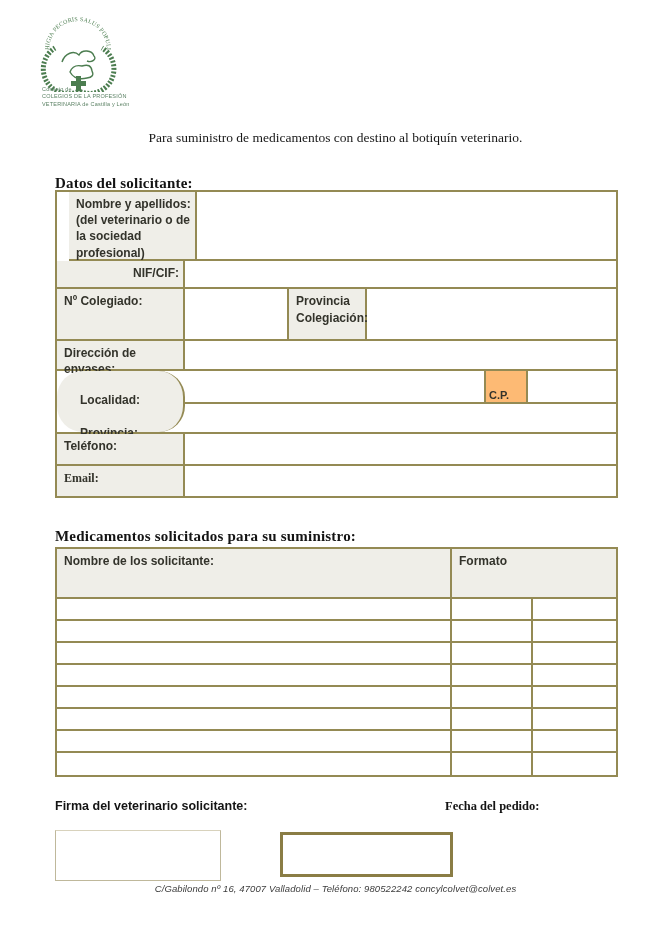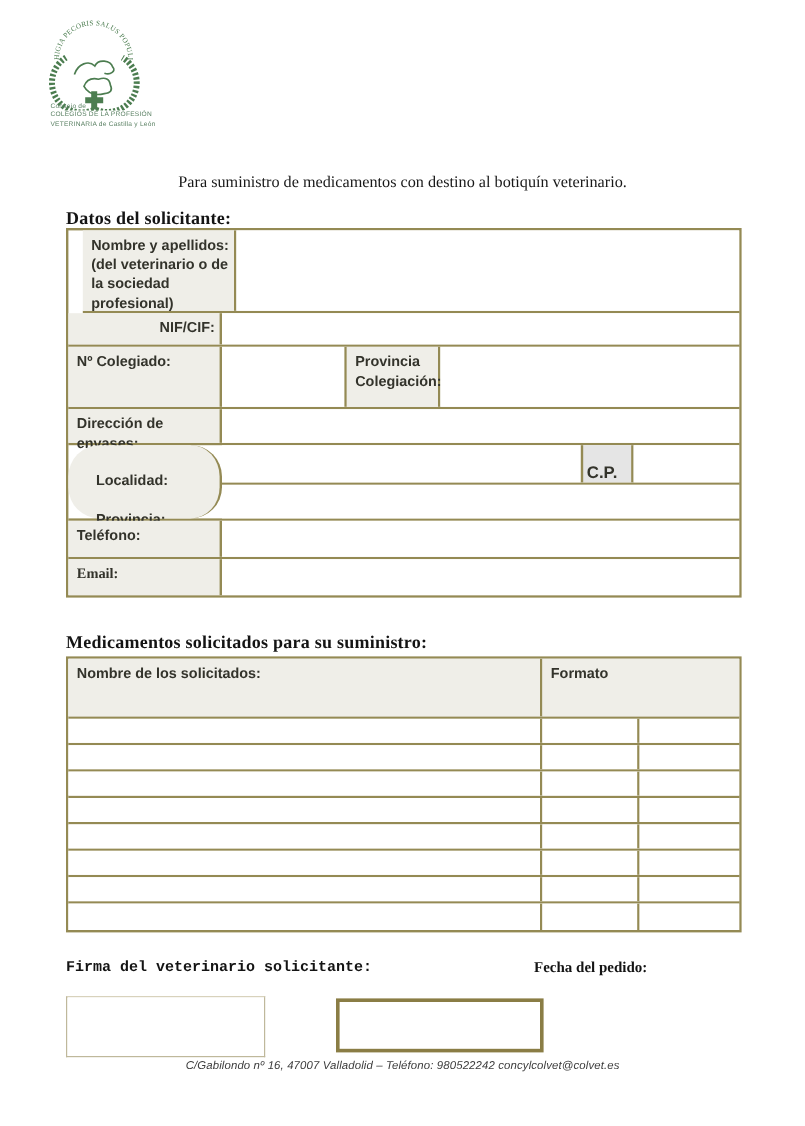--- a/index.html
+++ b/index.html
@@ -23,7 +23,7 @@
   .title{position:absolute;left:0;top:106px;width:100%;text-align:center;
          font-family:"Liberation Serif",serif;font-weight:bold;font-size:17.5px;
          letter-spacing:.4px;color:#181818;}
-  .subtitle{position:absolute;left:0;top:144px;width:100%;text-align:center;
+  .subtitle{position:absolute;left:0;top:130px;width:100%;text-align:center;
             font-family:"Liberation Serif",serif;font-size:13.5px;color:#181818;}
 
   

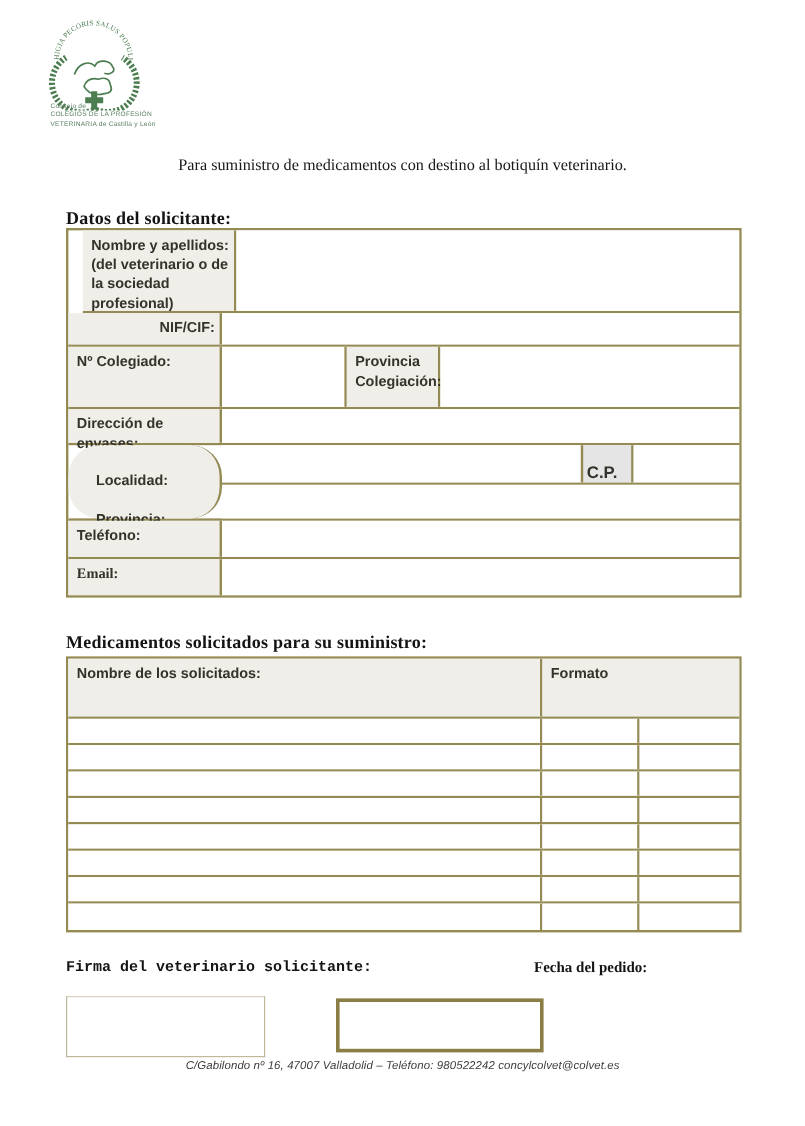--- a/index.html
+++ b/index.html
@@ -60,8 +60,8 @@
   .r5right{flex:1;display:flex;flex-direction:column;}
   .r5a{display:flex;height:33px;border-bottom:2px solid var(--table-border);box-sizing:border-box;}
   .r5b{flex:1;background:#fff;}
-  .cp-lab{width:44px;flex:0 0 44px;background:#e5e5e5;display:flex;align-items:flex-end;
-          font-weight:bold;font-size:14px;padding:0 2px 1px 3px;box-sizing:border-box;
+  .cp-lab{width:44px;flex:0 0 44px;background:#fdba74;display:flex;align-items:flex-end;
+          font-weight:bold;font-size:11px;padding:0 2px 1px 3px;box-sizing:border-box;
           border-left:2px solid var(--table-border);border-right:2px solid var(--table-border);}
   .cp-inp{width:88px;flex:0 0 88px;background:#fff;}
 

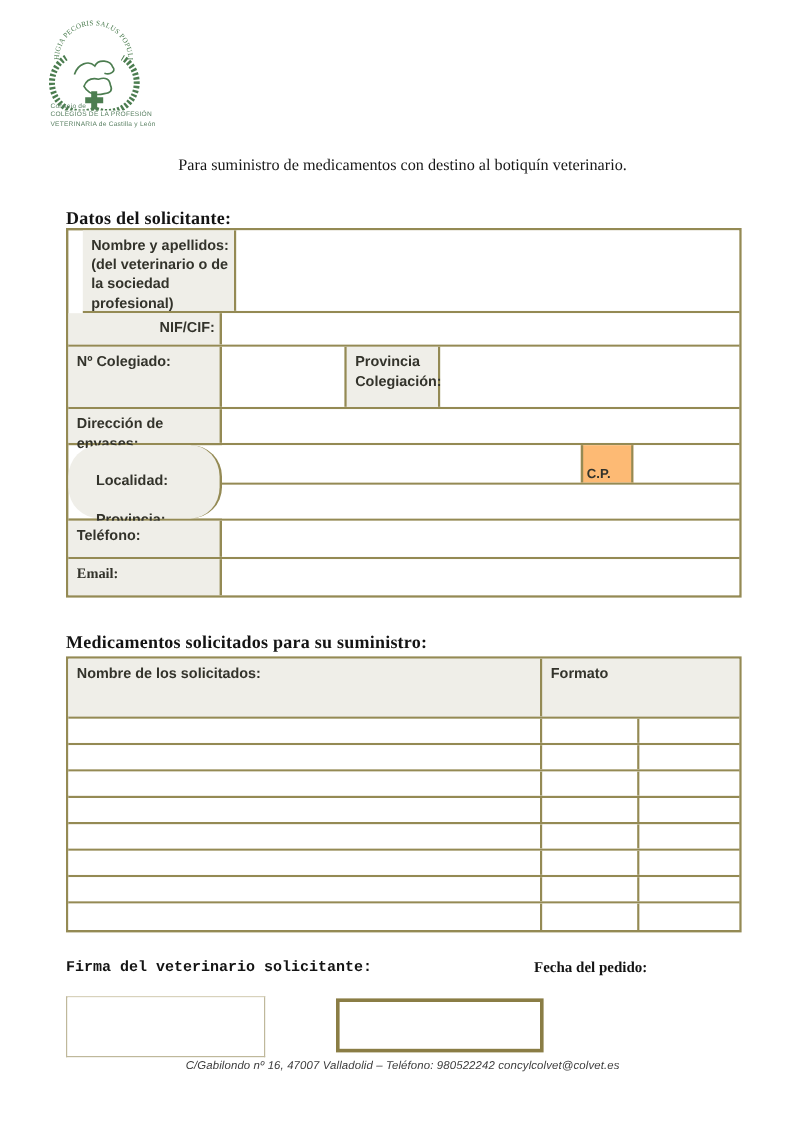--- a/index.html
+++ b/index.html
@@ -174,7 +174,7 @@
 
   <div class="t2">
     <div class="t2head">
-      <div class="c1">Nombre de los solicitados:</div>
+      <div class="c1">Nombre de los solicitante:</div>
       <div class="c3">Formato</div>
     </div>
     <div>

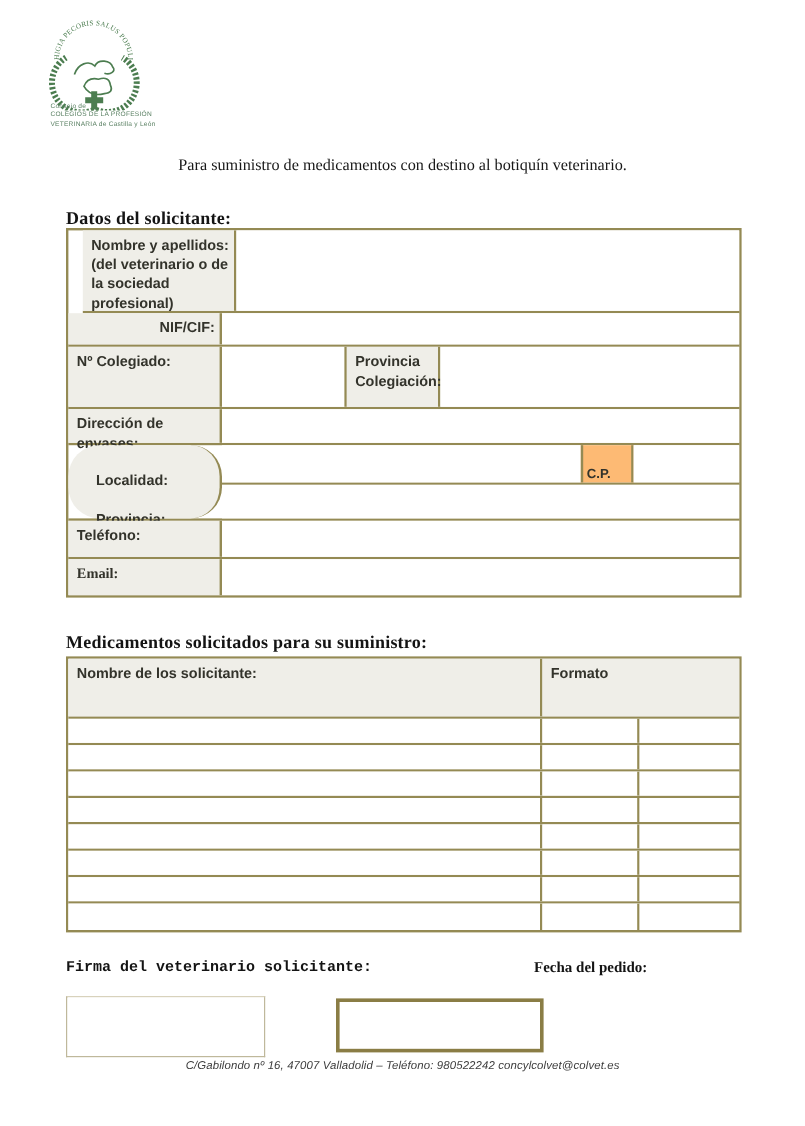--- a/index.html
+++ b/index.html
@@ -81,7 +81,7 @@
 
   
   .firma-lab{position:absolute;left:55px;top:799px;
-             font-family:Liberation Mono, monospace;font-weight:bold;font-size:12.5px;color:#141414;}
+             font-family:Liberation Sans, sans-serif;font-weight:bold;font-size:12.5px;color:#141414;}
   .fecha-lab{position:absolute;left:445px;top:799px;
              font-family:"Liberation Serif",serif;font-weight:bold;font-size:12.5px;color:#141414;}
   .sig-box{position:absolute;left:55px;top:830px;width:166px;height:51px;

